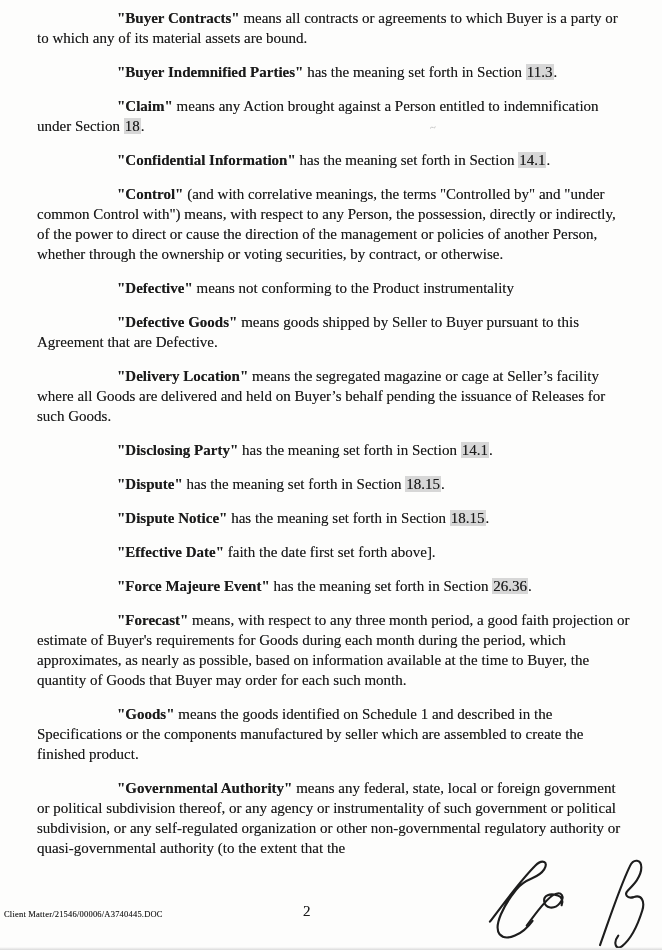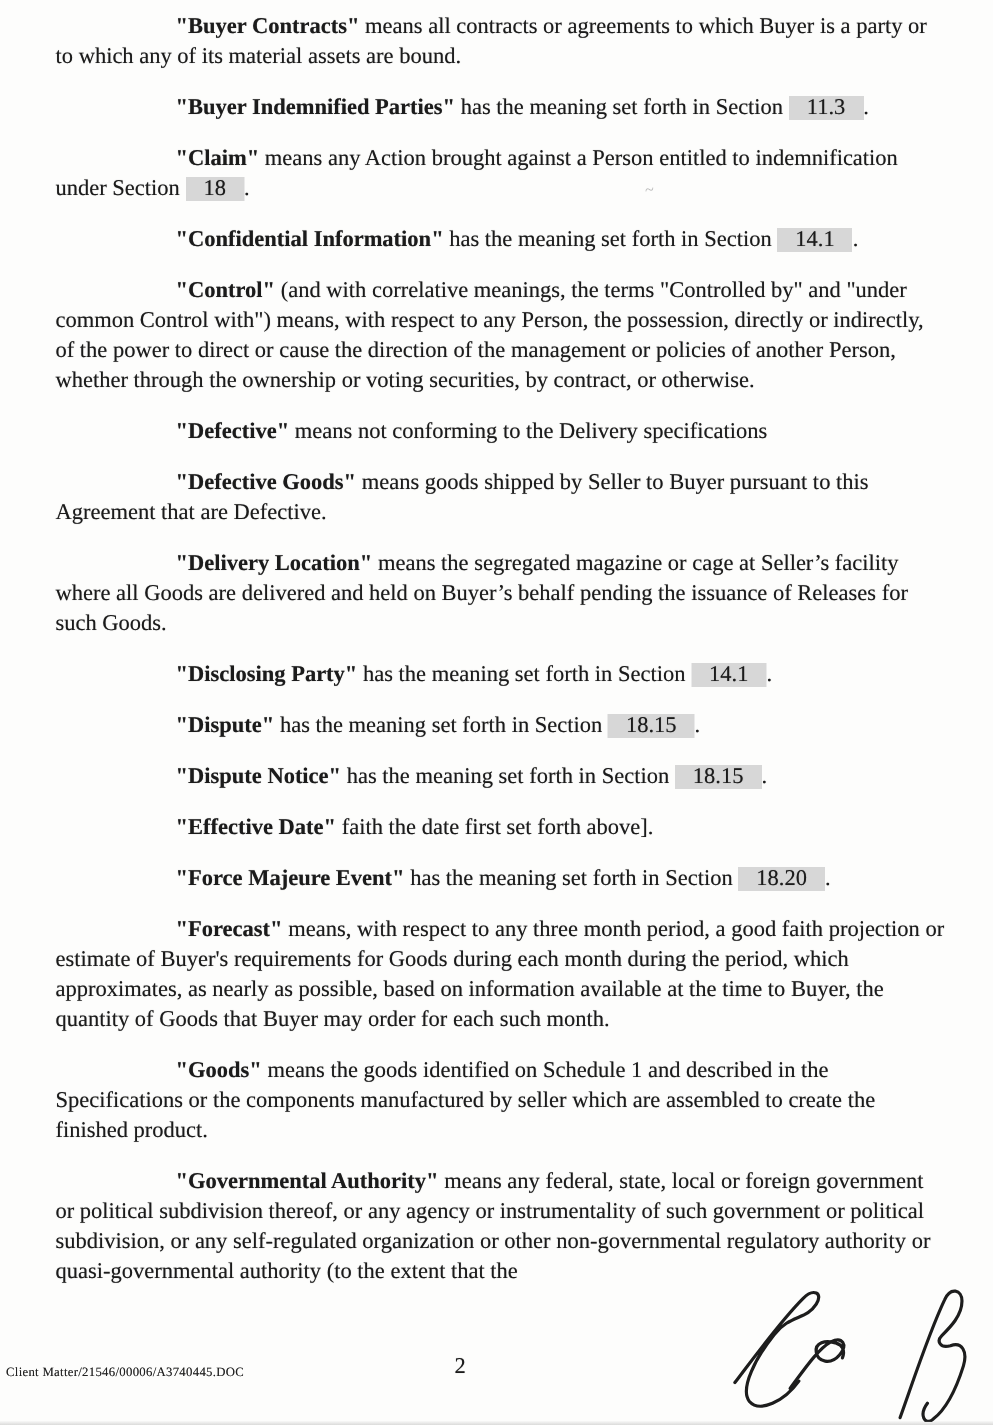--- a/index.html
+++ b/index.html
@@ -30,7 +30,7 @@
   p.para b{font-weight:bold;}
   .ref{
     background:var(--ref-bg);
-    padding:0 12px;
+    padding:0 1px;
   }
   .doc-id{
     position:absolute;left:4px;top:909px;

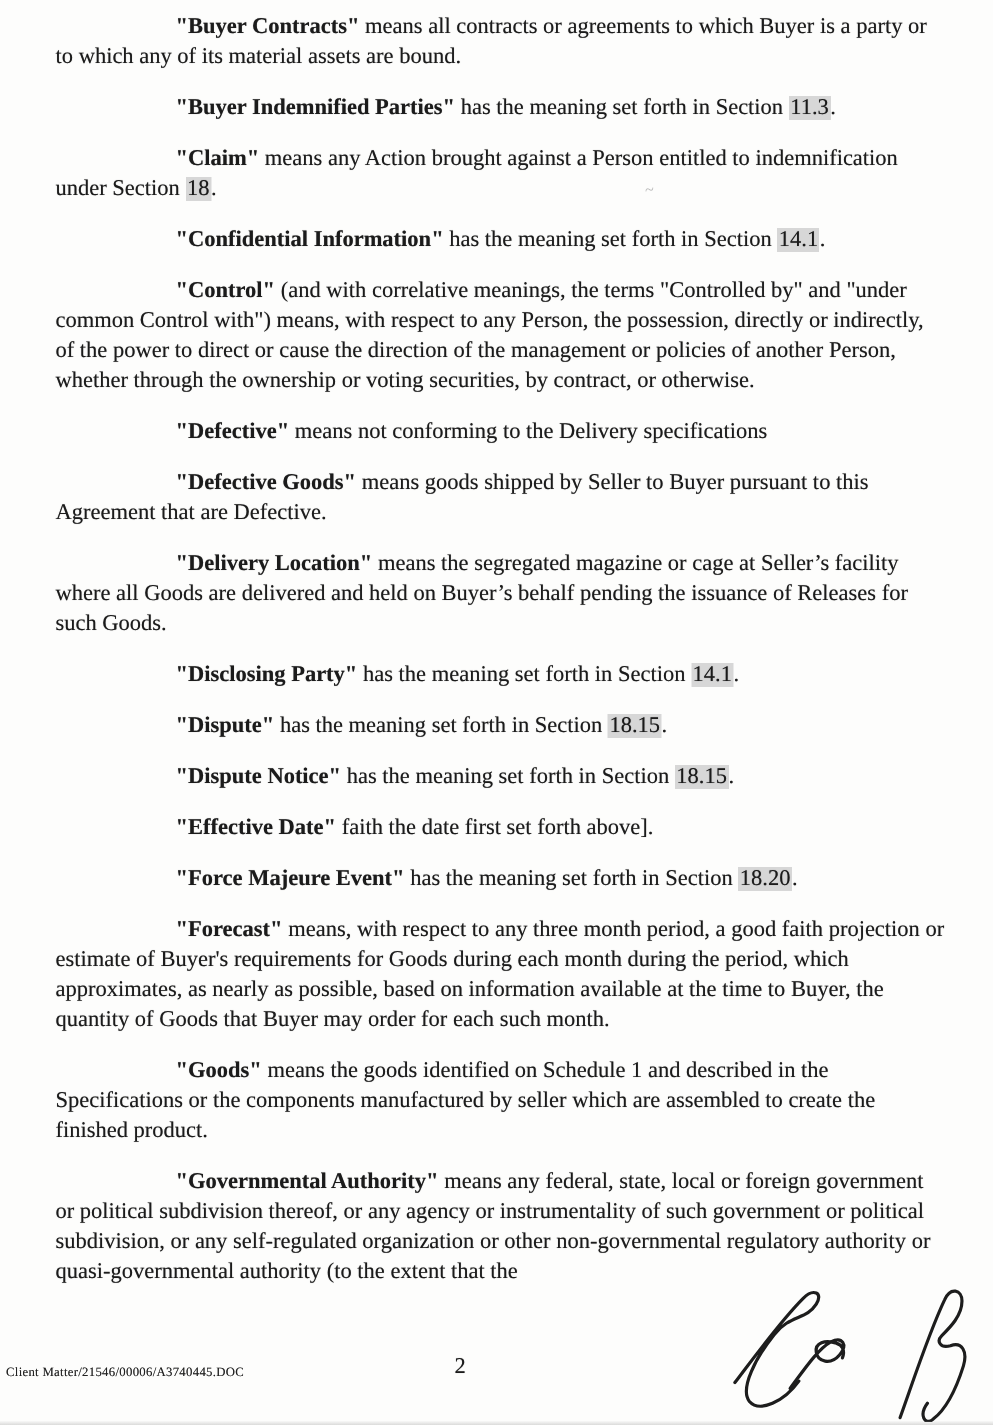--- a/index.html
+++ b/index.html
@@ -72,7 +72,7 @@
 
     <p class="para"><b>"Control"</b><span> (and with correlative meanings, the terms "Controlled by" and "under common Control with") means, with respect to any Person, the possession, directly or indirectly, of the power to direct or cause the direction of the management or policies of another Person, whether through the ownership or voting securities, by contract, or otherwise.</span></p>
 
-    <p class="para"><b>"Defective"</b><span> means not conforming to the Delivery specifications</span></p>
+    <p class="para"><b>"Defective"</b><span> means not conforming to the Product instrumentality</span></p>
 
     <p class="para"><b>"Defective Goods"</b><span> means goods shipped by Seller to Buyer pursuant to this Agreement that are Defective.</span></p>
 

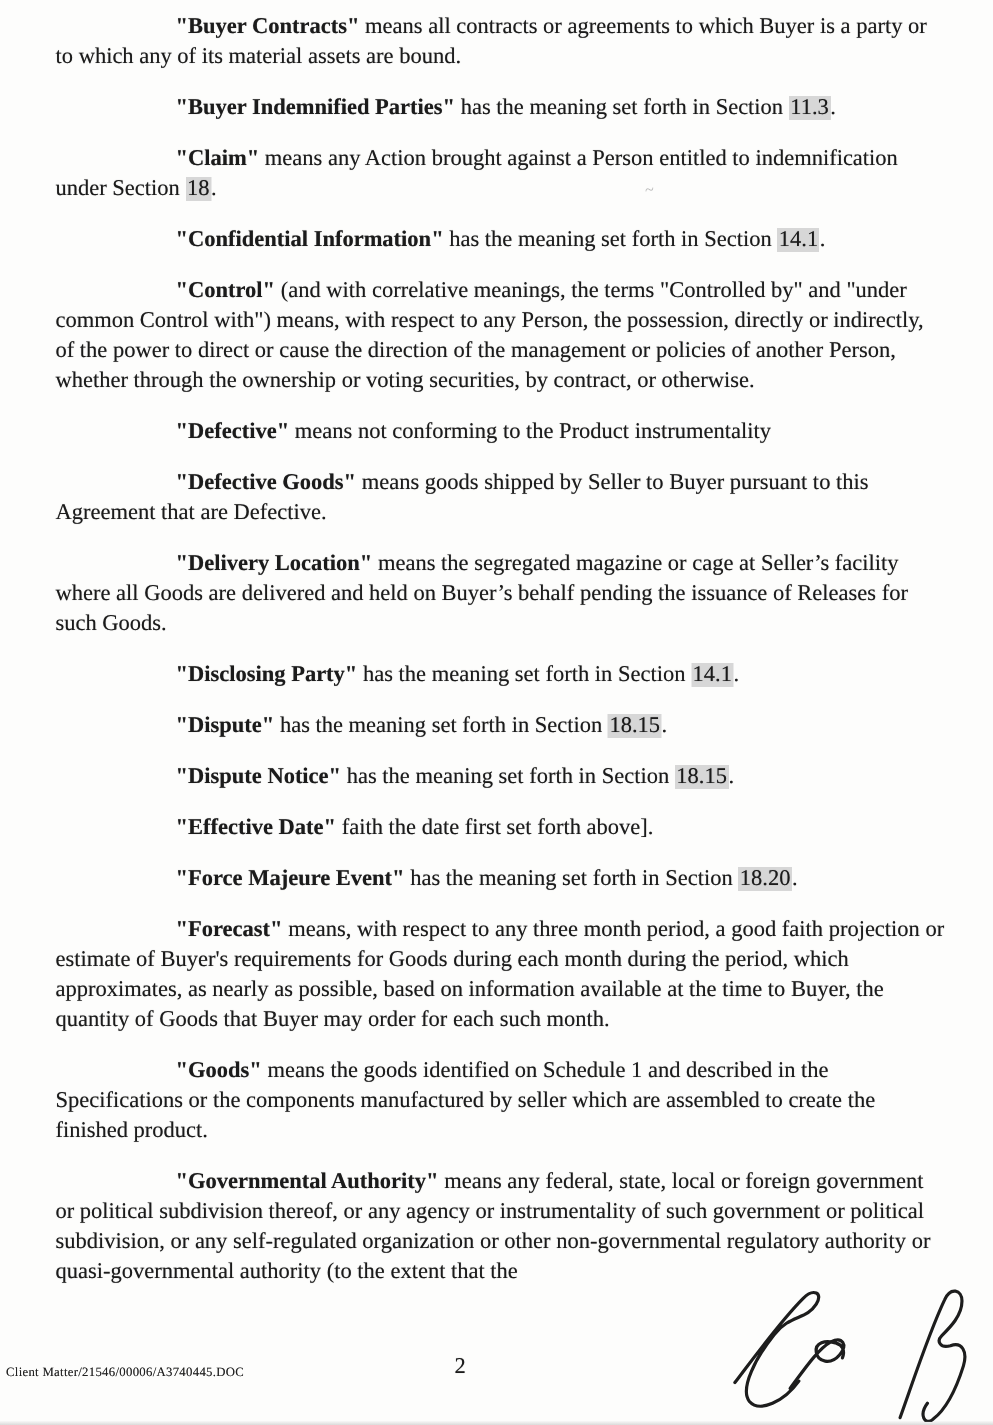--- a/index.html
+++ b/index.html
@@ -86,7 +86,7 @@
 
     <p class="para"><b>"Effective Date"</b><span> faith the date first set forth above].</span></p>
 
-    <p class="para"><b>"Force Majeure Event"</b><span> has the meaning set forth in Section </span><span class="ref">18.20</span><span>.</span></p>
+    <p class="para"><b>"Force Majeure Event"</b><span> has the meaning set forth in Section </span><span class="ref">26.36</span><span>.</span></p>
 
     <p class="para"><b>"Forecast"</b><span>  means, with respect to any three month period, a good faith projection or estimate of Buyer's requirements for Goods during each month during the period, which approximates, as nearly as possible, based on information available at the time to Buyer, the quantity of Goods that Buyer may order for each such month.</span></p>
 

